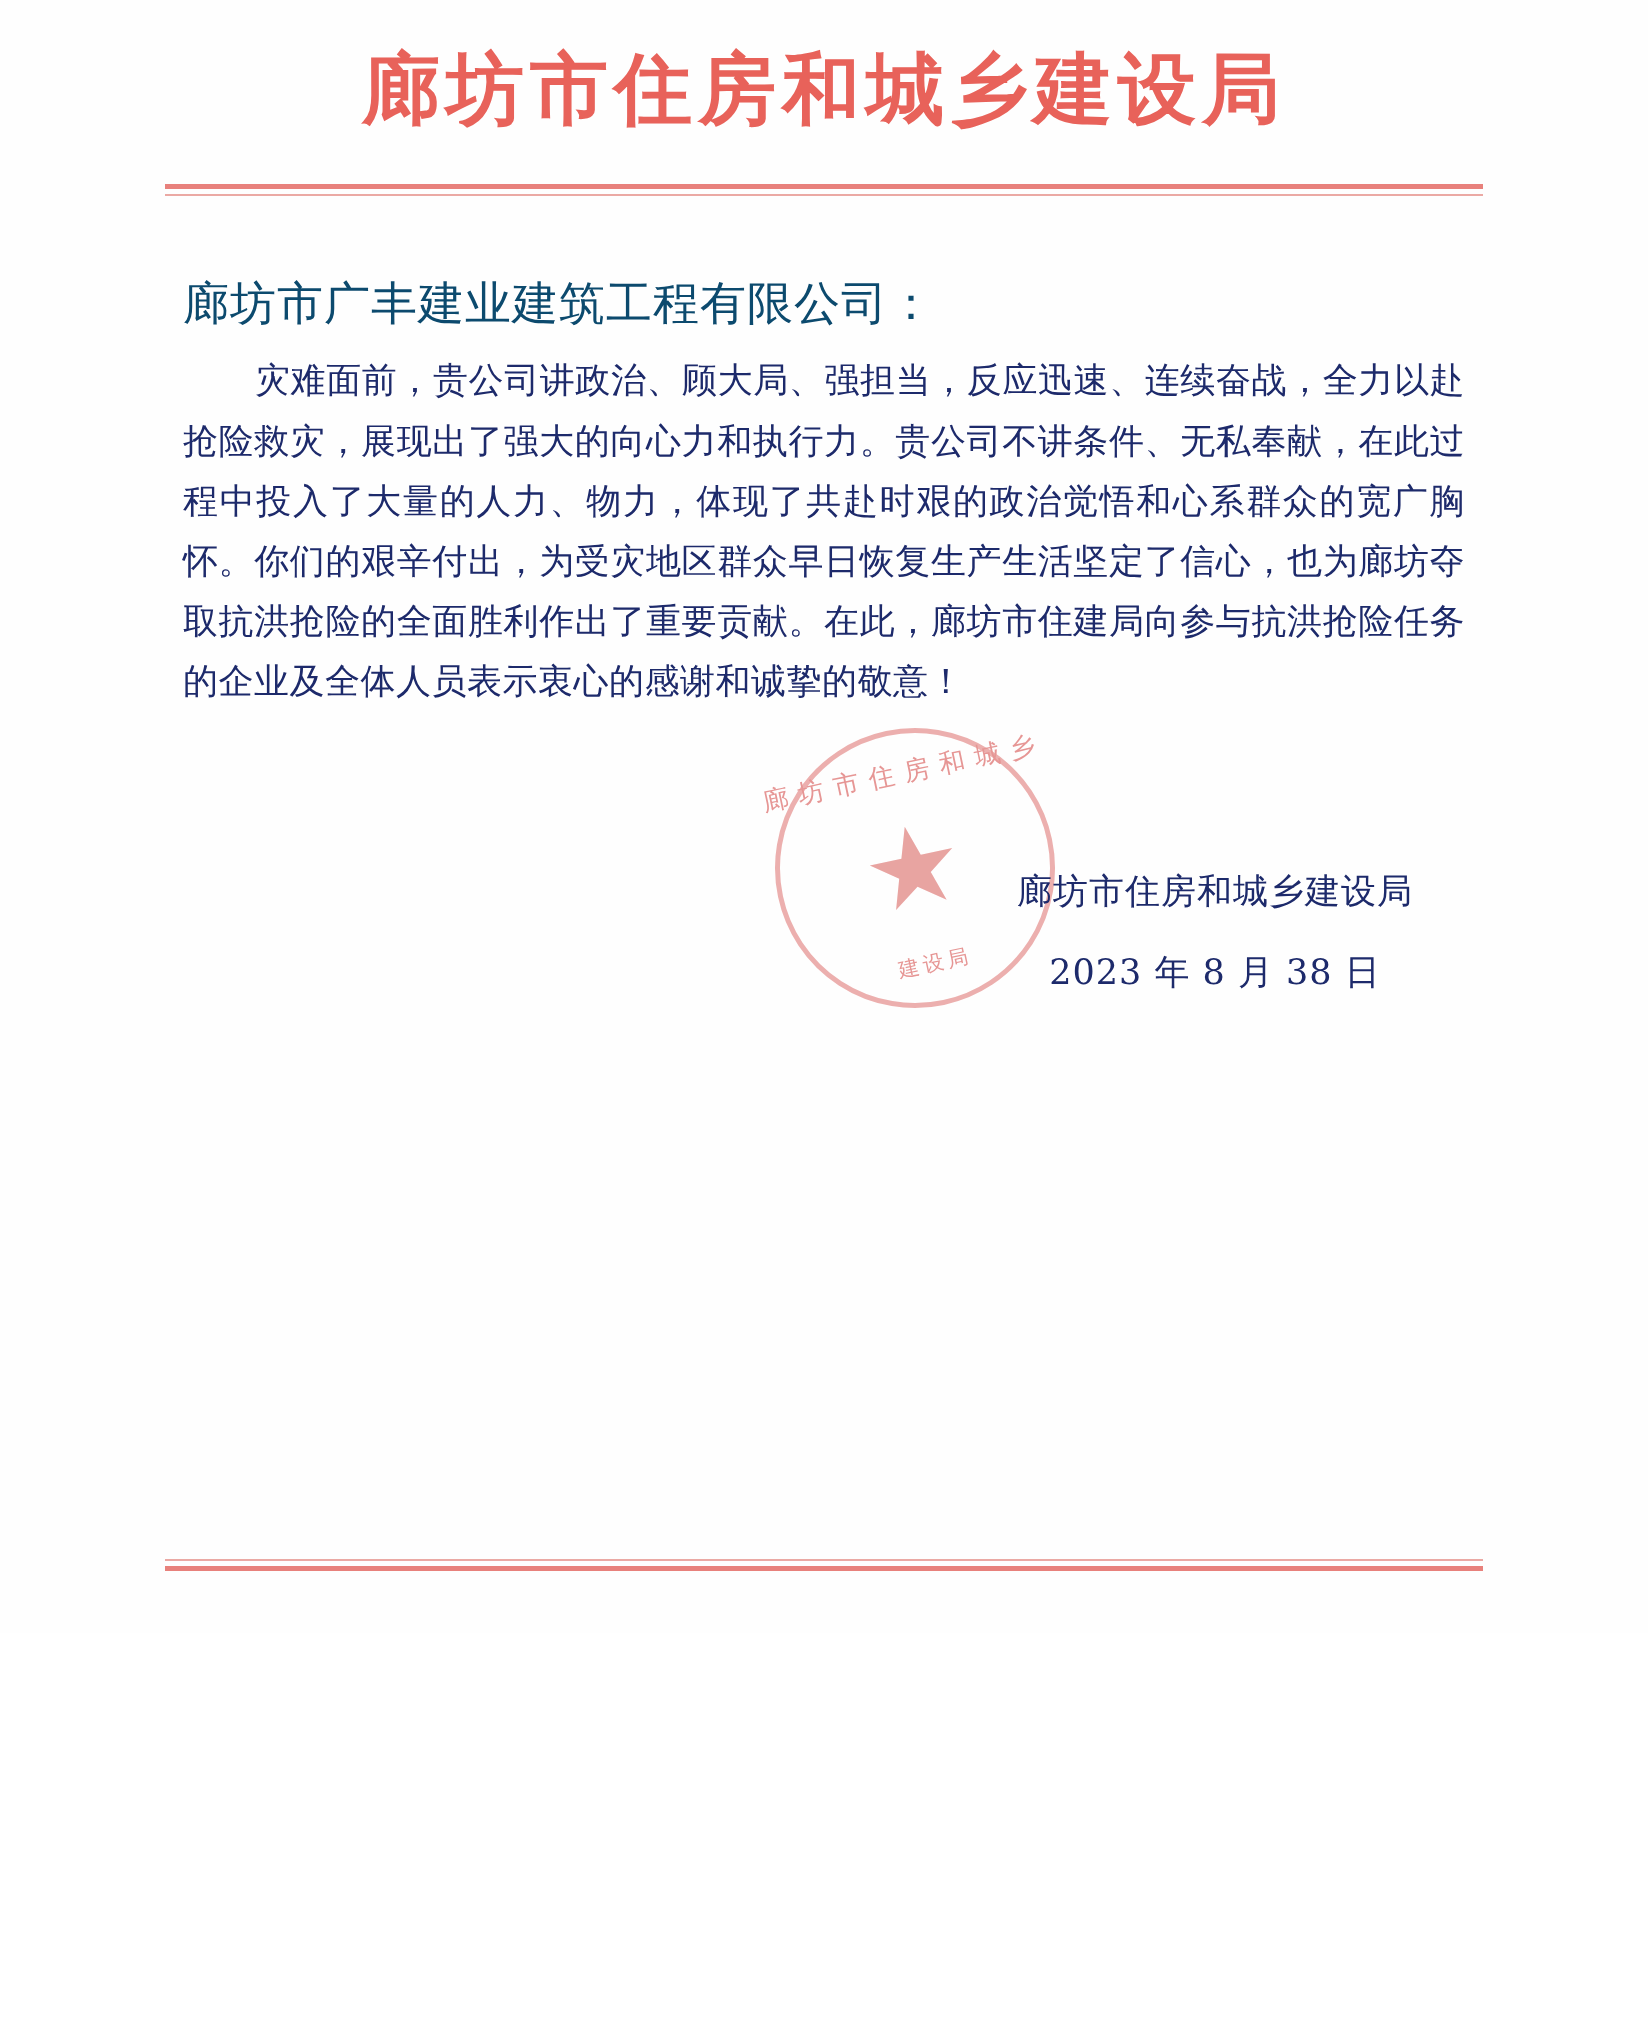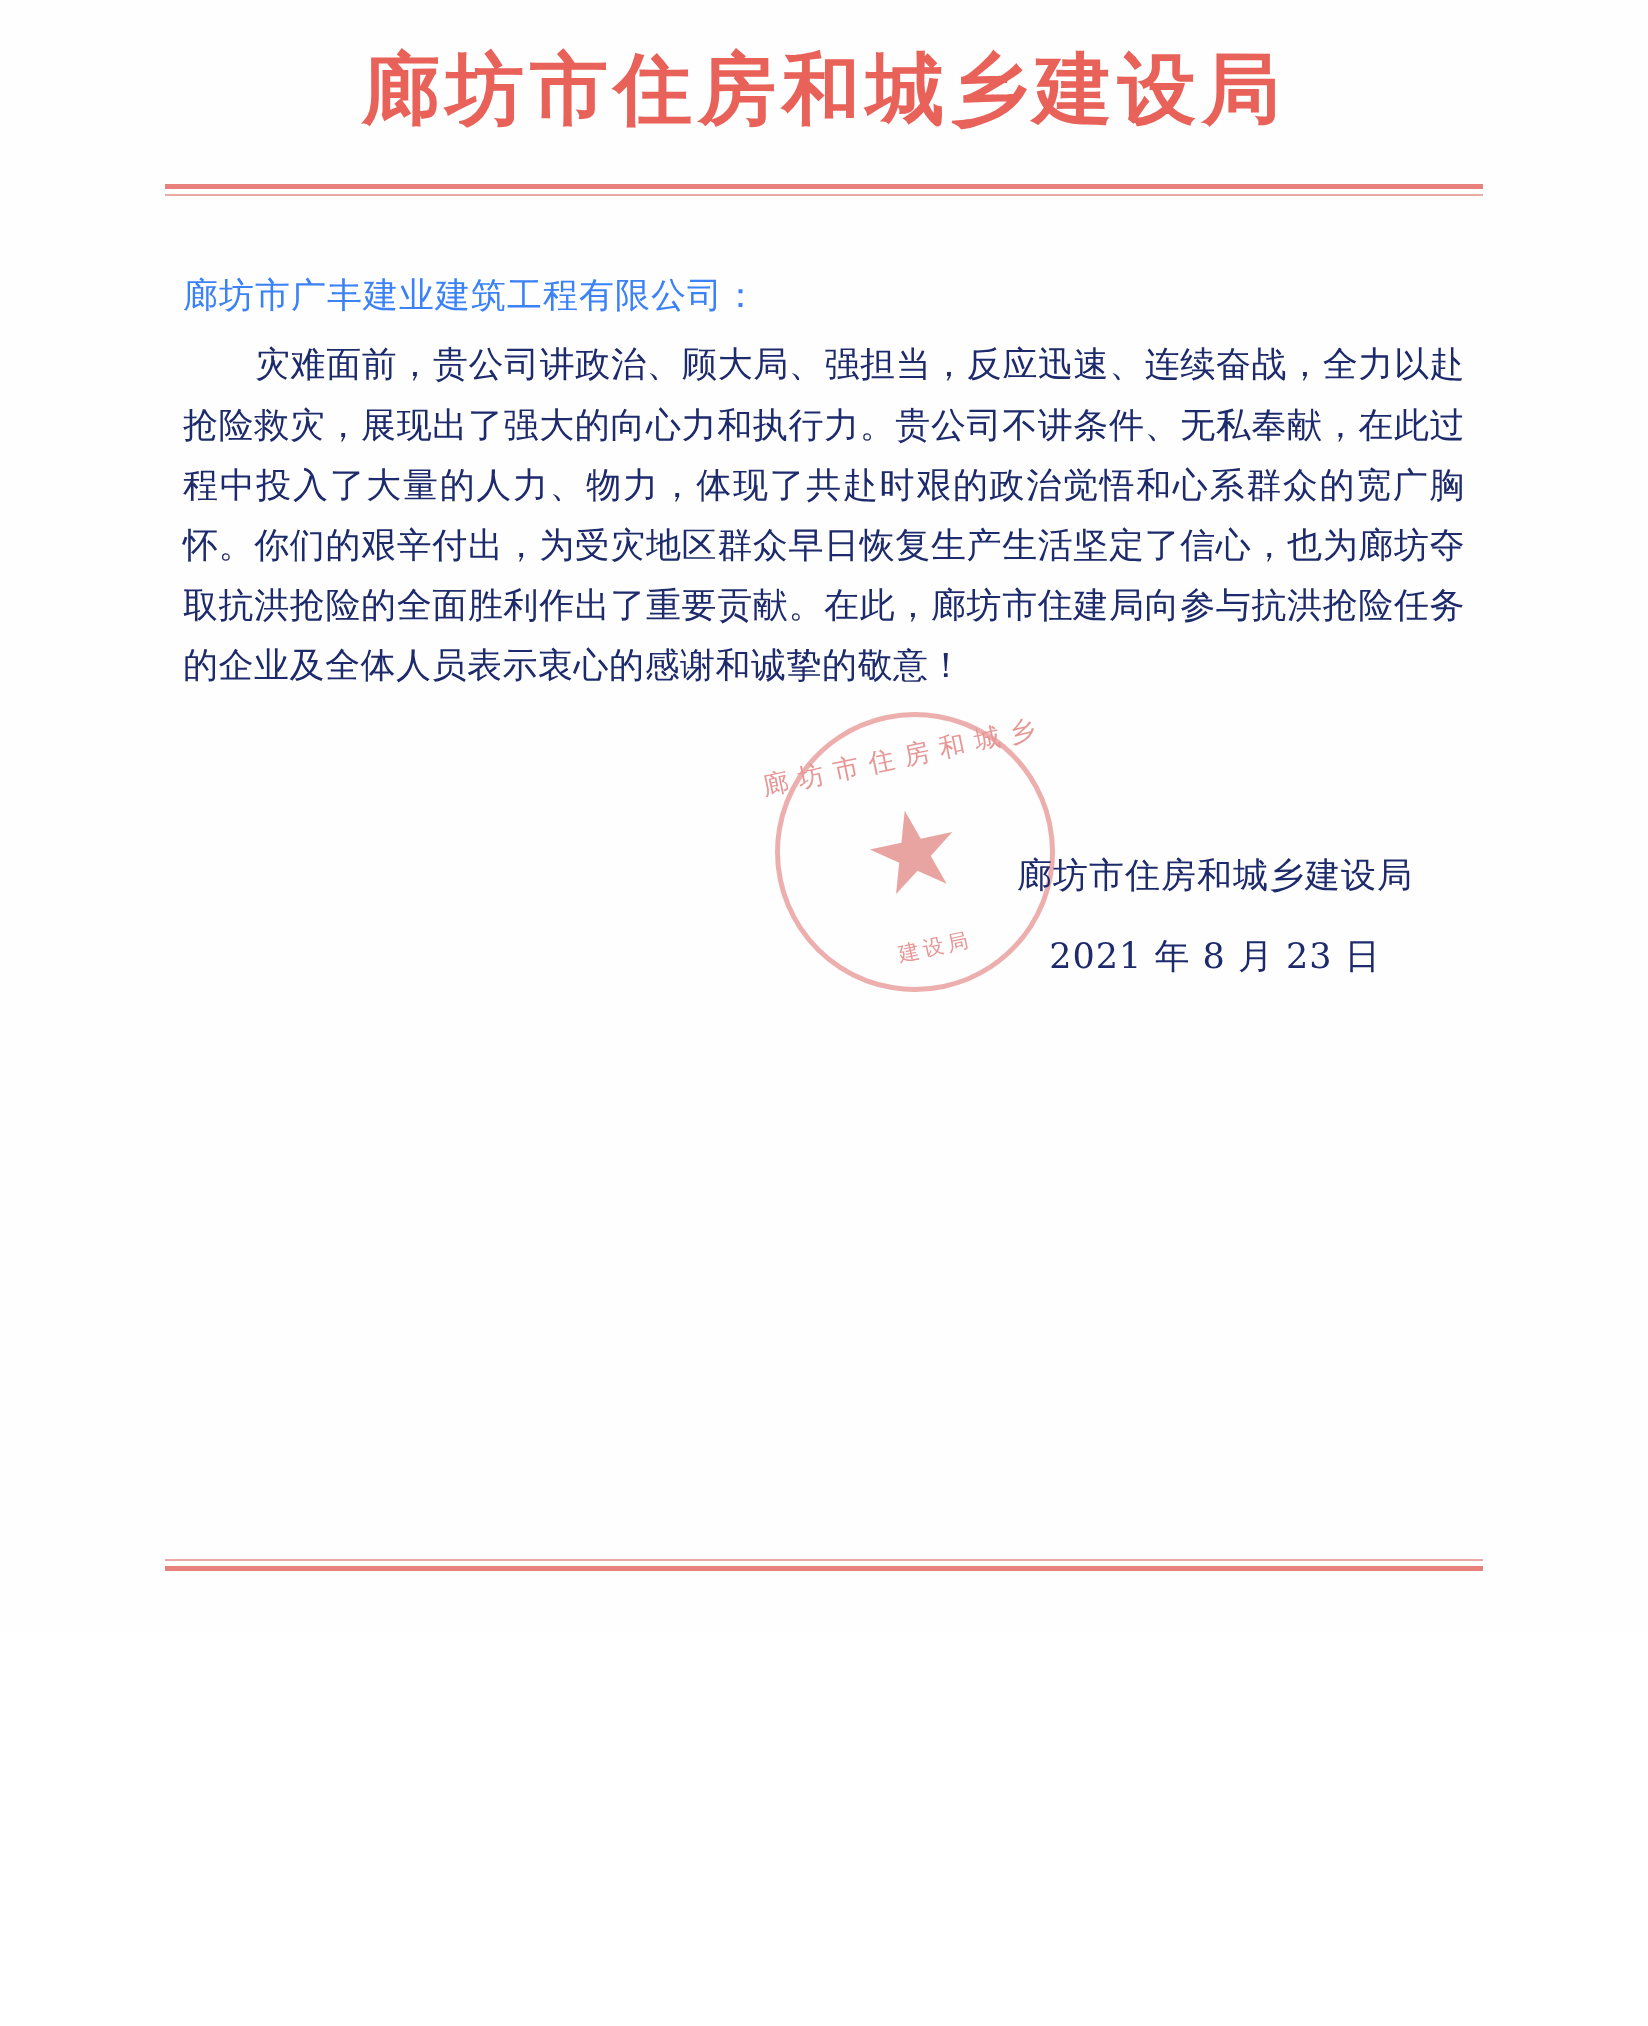--- a/index.html
+++ b/index.html
@@ -73,10 +73,10 @@
     padding: 0 28px 0 28px;
   }
   .salutation {
-    font-size: 35px;
+    font-size: 46px;
     line-height: 1.45;
     letter-spacing: 1px;
-    color: #3b82f6;
+    color: #0c4a6e;
     margin-bottom: 14px;
   }
   .para {

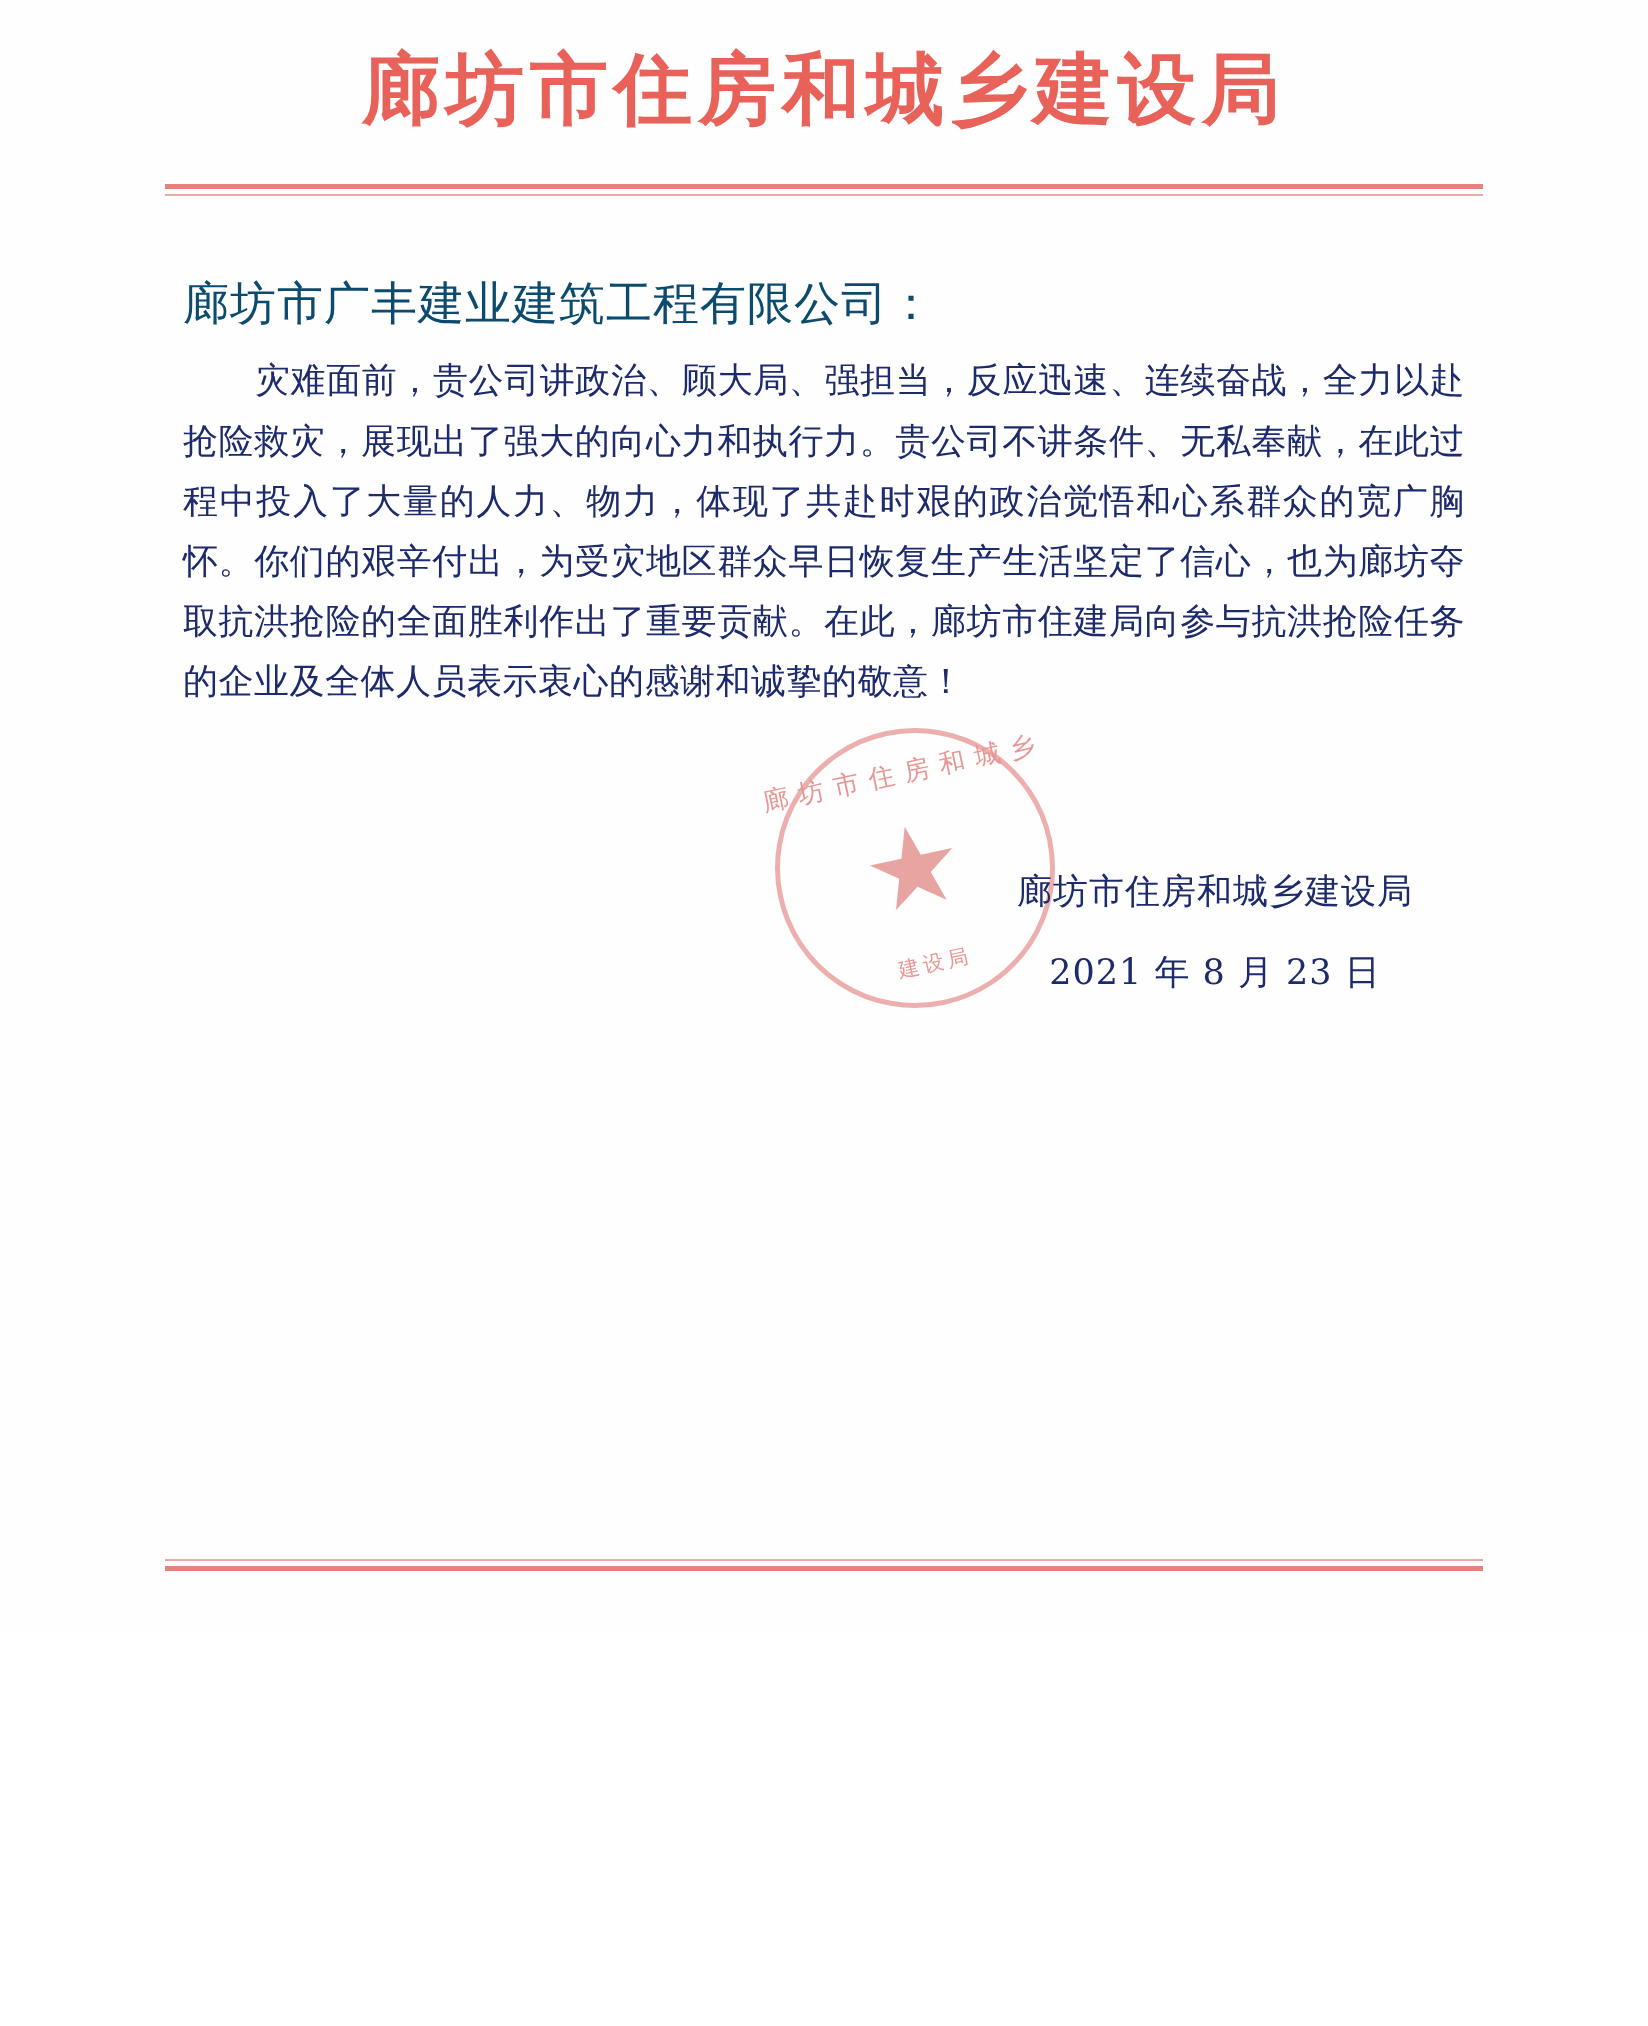--- a/index.html
+++ b/index.html
@@ -208,7 +208,7 @@
 
     <div class="sig-lines">
       <div class="sig-org">廊坊市住房和城乡建设局</div>
-      <div class="sig-date">2021 年 8 月 23 日</div>
+      <div class="sig-date">2023 年 8 月 38 日</div>
     </div>
   </div>
 

